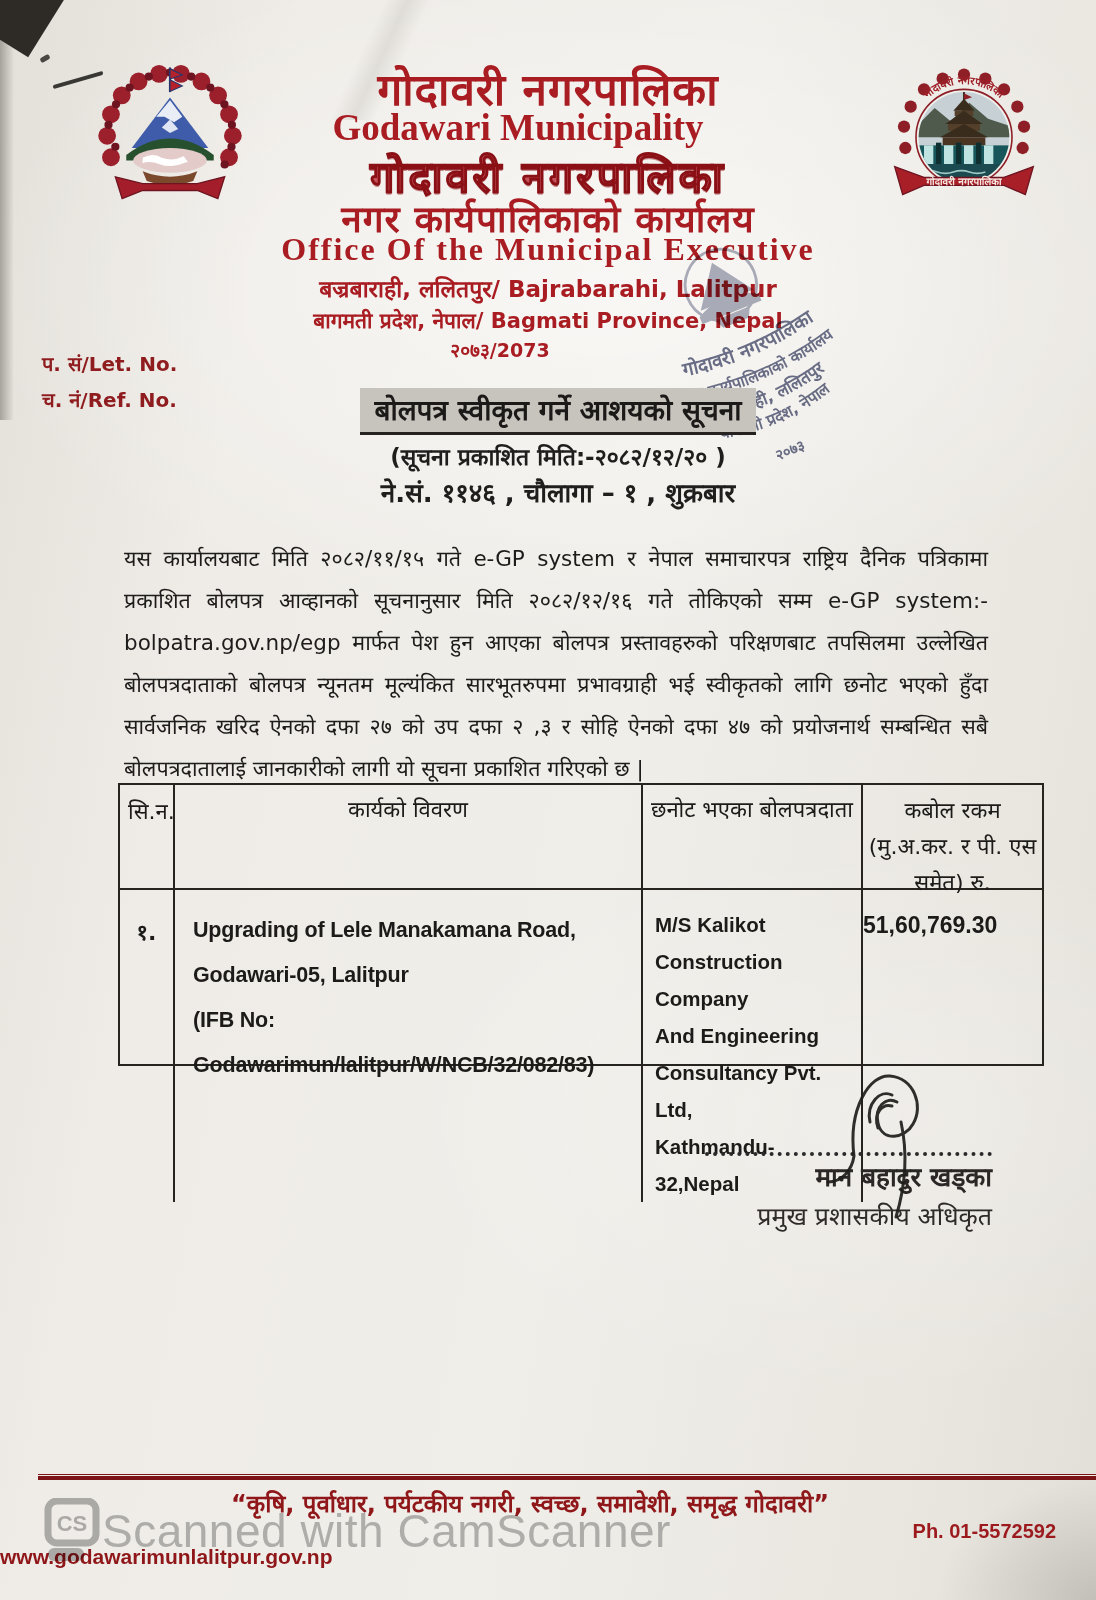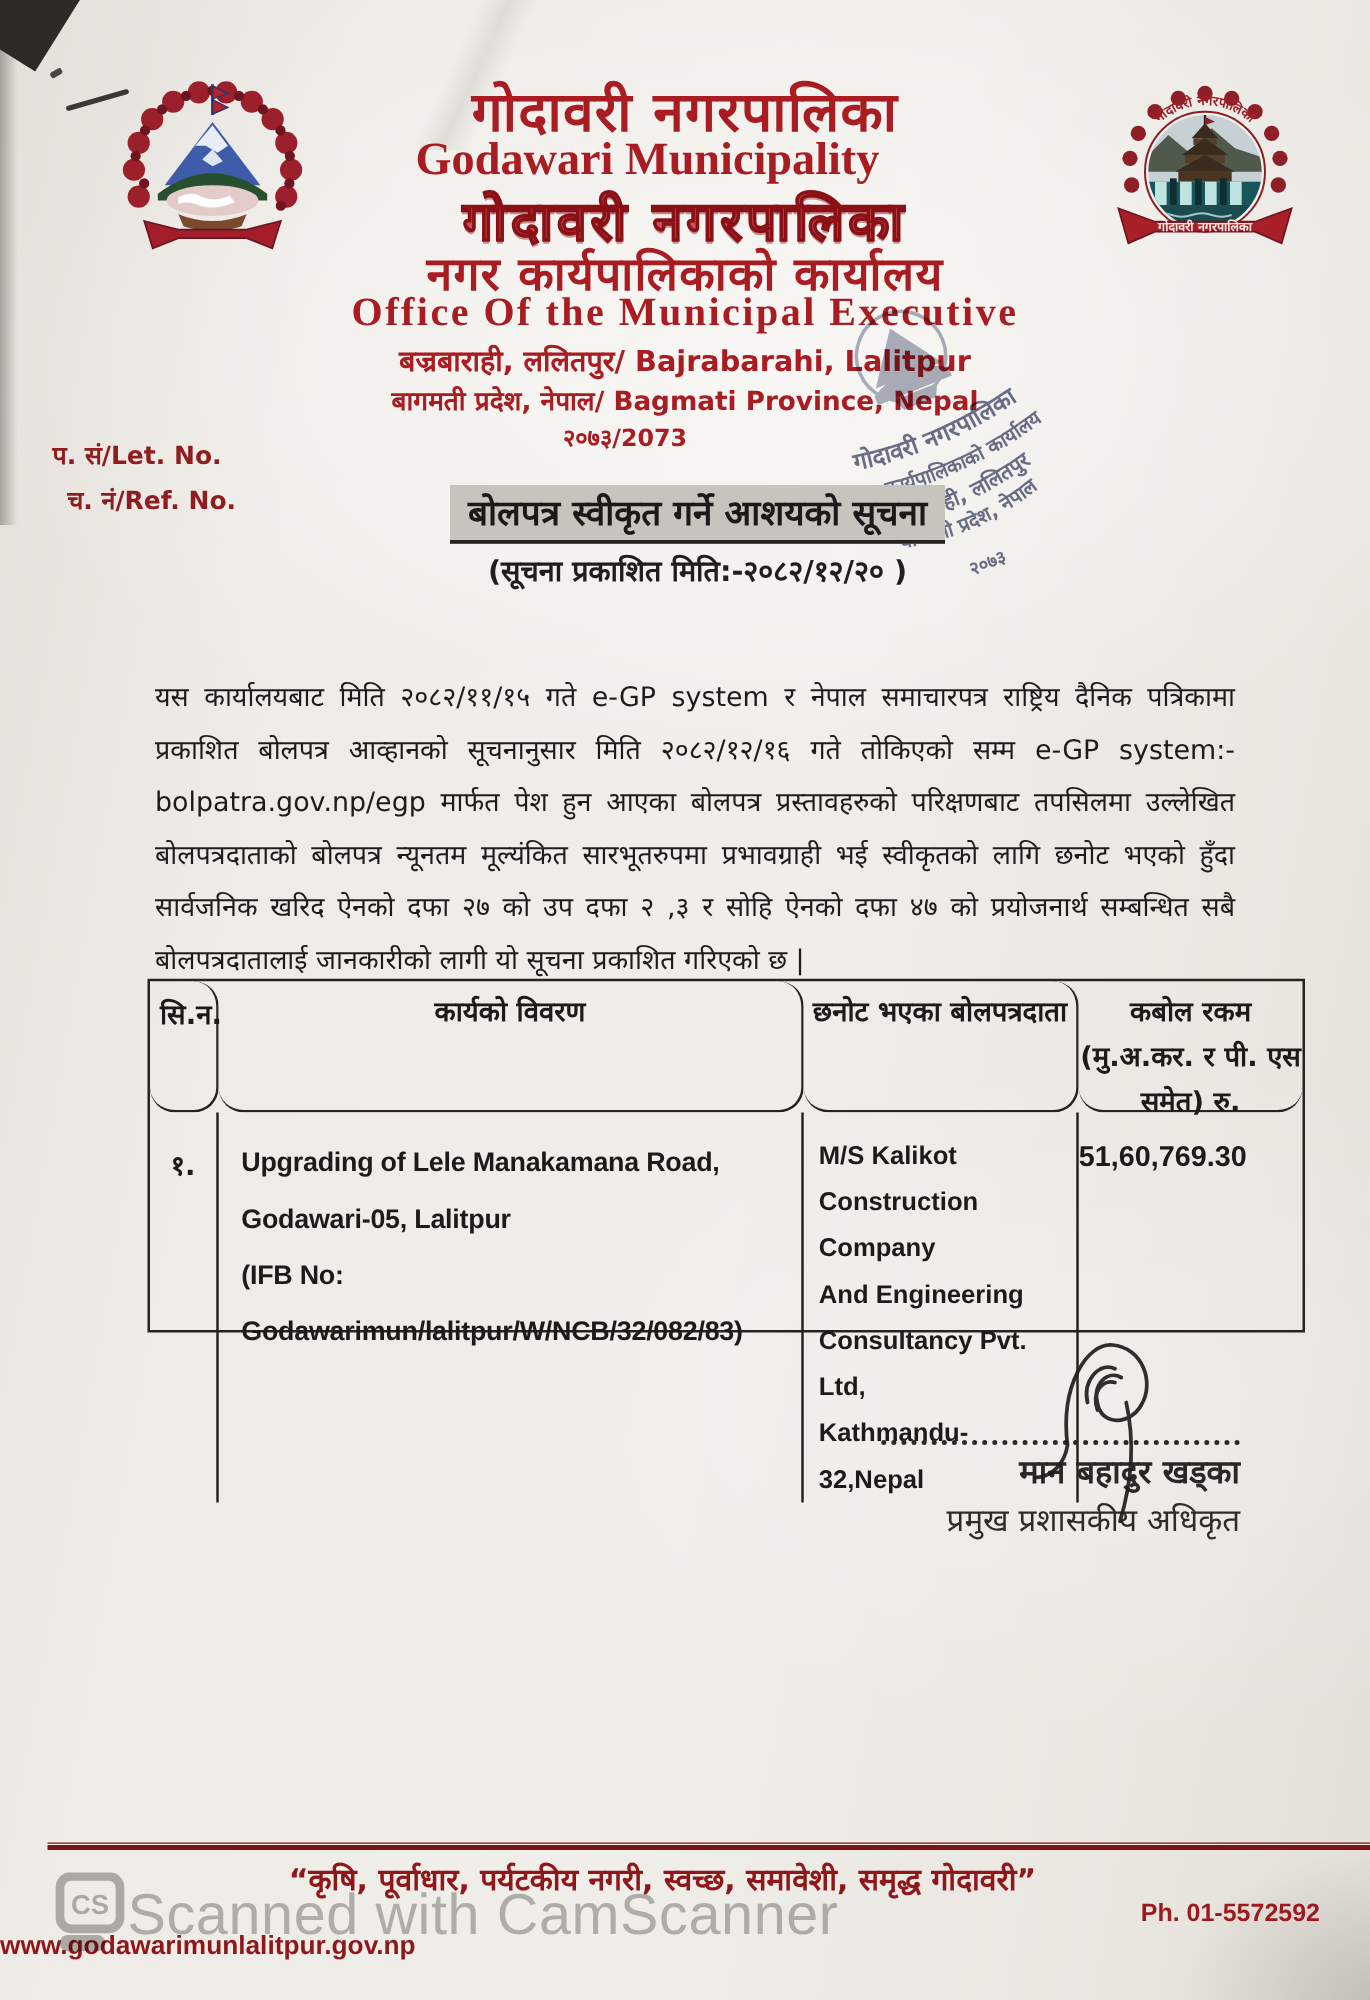--- a/index.html
+++ b/index.html
@@ -43,7 +43,7 @@
 
   .refs{position:absolute;left:42px;color:#8f1d1f;font-weight:bold;font-size:20px;}
   .let-no{top:350px;}
-  .ref-no{top:386px;margin-left:12px;}
+  .ref-no{top:386px;}
 
   
   .stamp{position:absolute;left:606px;top:236px;width:292px;height:240px;transform:rotate(-22deg);

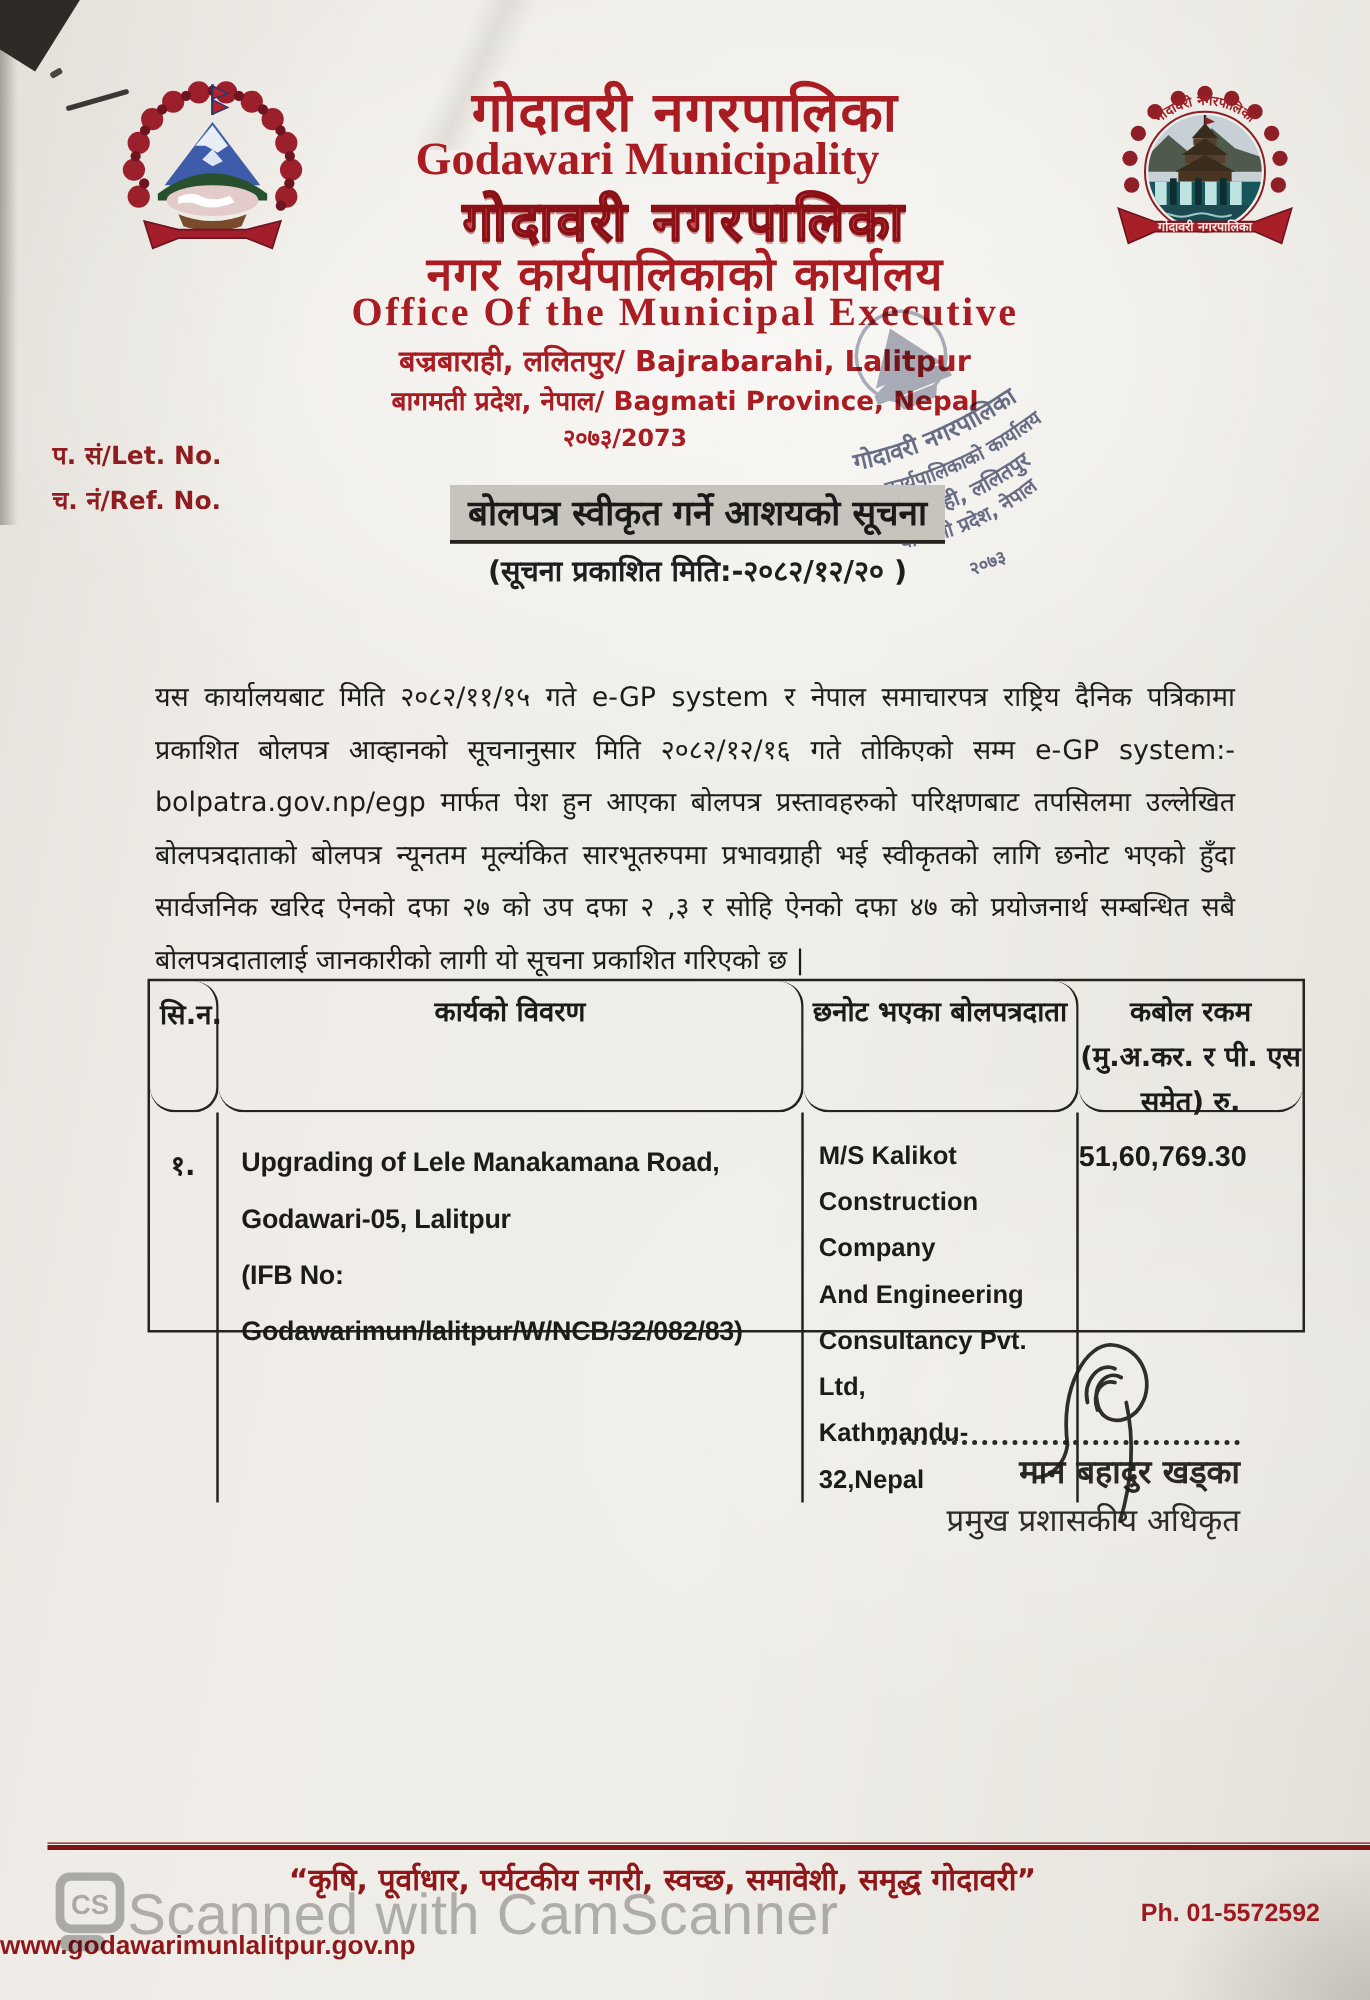--- a/index.html
+++ b/index.html
@@ -251,6 +251,7 @@
     <span class="notice-title">बोलपत्र स्वीकृत गर्ने आशयको सूचना</span>
   </div>
   <div class="pub-date">(सूचना प्रकाशित मिति:-२०८२/१२/२० )</div>
+  <div class="date-line">ने.सं. ११४६ , चौलागा – १ , शुक्रबार</div>
 
   <div class="body-par">यस कार्यालयबाट मिति २०८२/११/१५ गते e-GP system र नेपाल समाचारपत्र राष्ट्रिय दैनिक पत्रिकामा प्रकाशित बोलपत्र आव्हानको सूचनानुसार मिति २०८२/१२/१६ गते तोकिएको सम्म e-GP system:-bolpatra.gov.np/egp मार्फत पेश हुन आएका बोलपत्र प्रस्तावहरुको परिक्षणबाट तपसिलमा उल्लेखित बोलपत्रदाताको बोलपत्र न्यूनतम मूल्यंकित सारभूतरुपमा प्रभावग्राही भई स्वीकृतको लागि छनोट भएको हुँदा सार्वजनिक खरिद ऐनको दफा २७ को उप दफा २ ,३ र सोहि ऐनको दफा ४७ को प्रयोजनार्थ सम्बन्धित सबै बोलपत्रदातालाई जानकारीको लागी यो सूचना प्रकाशित गरिएको छ |</div>
 

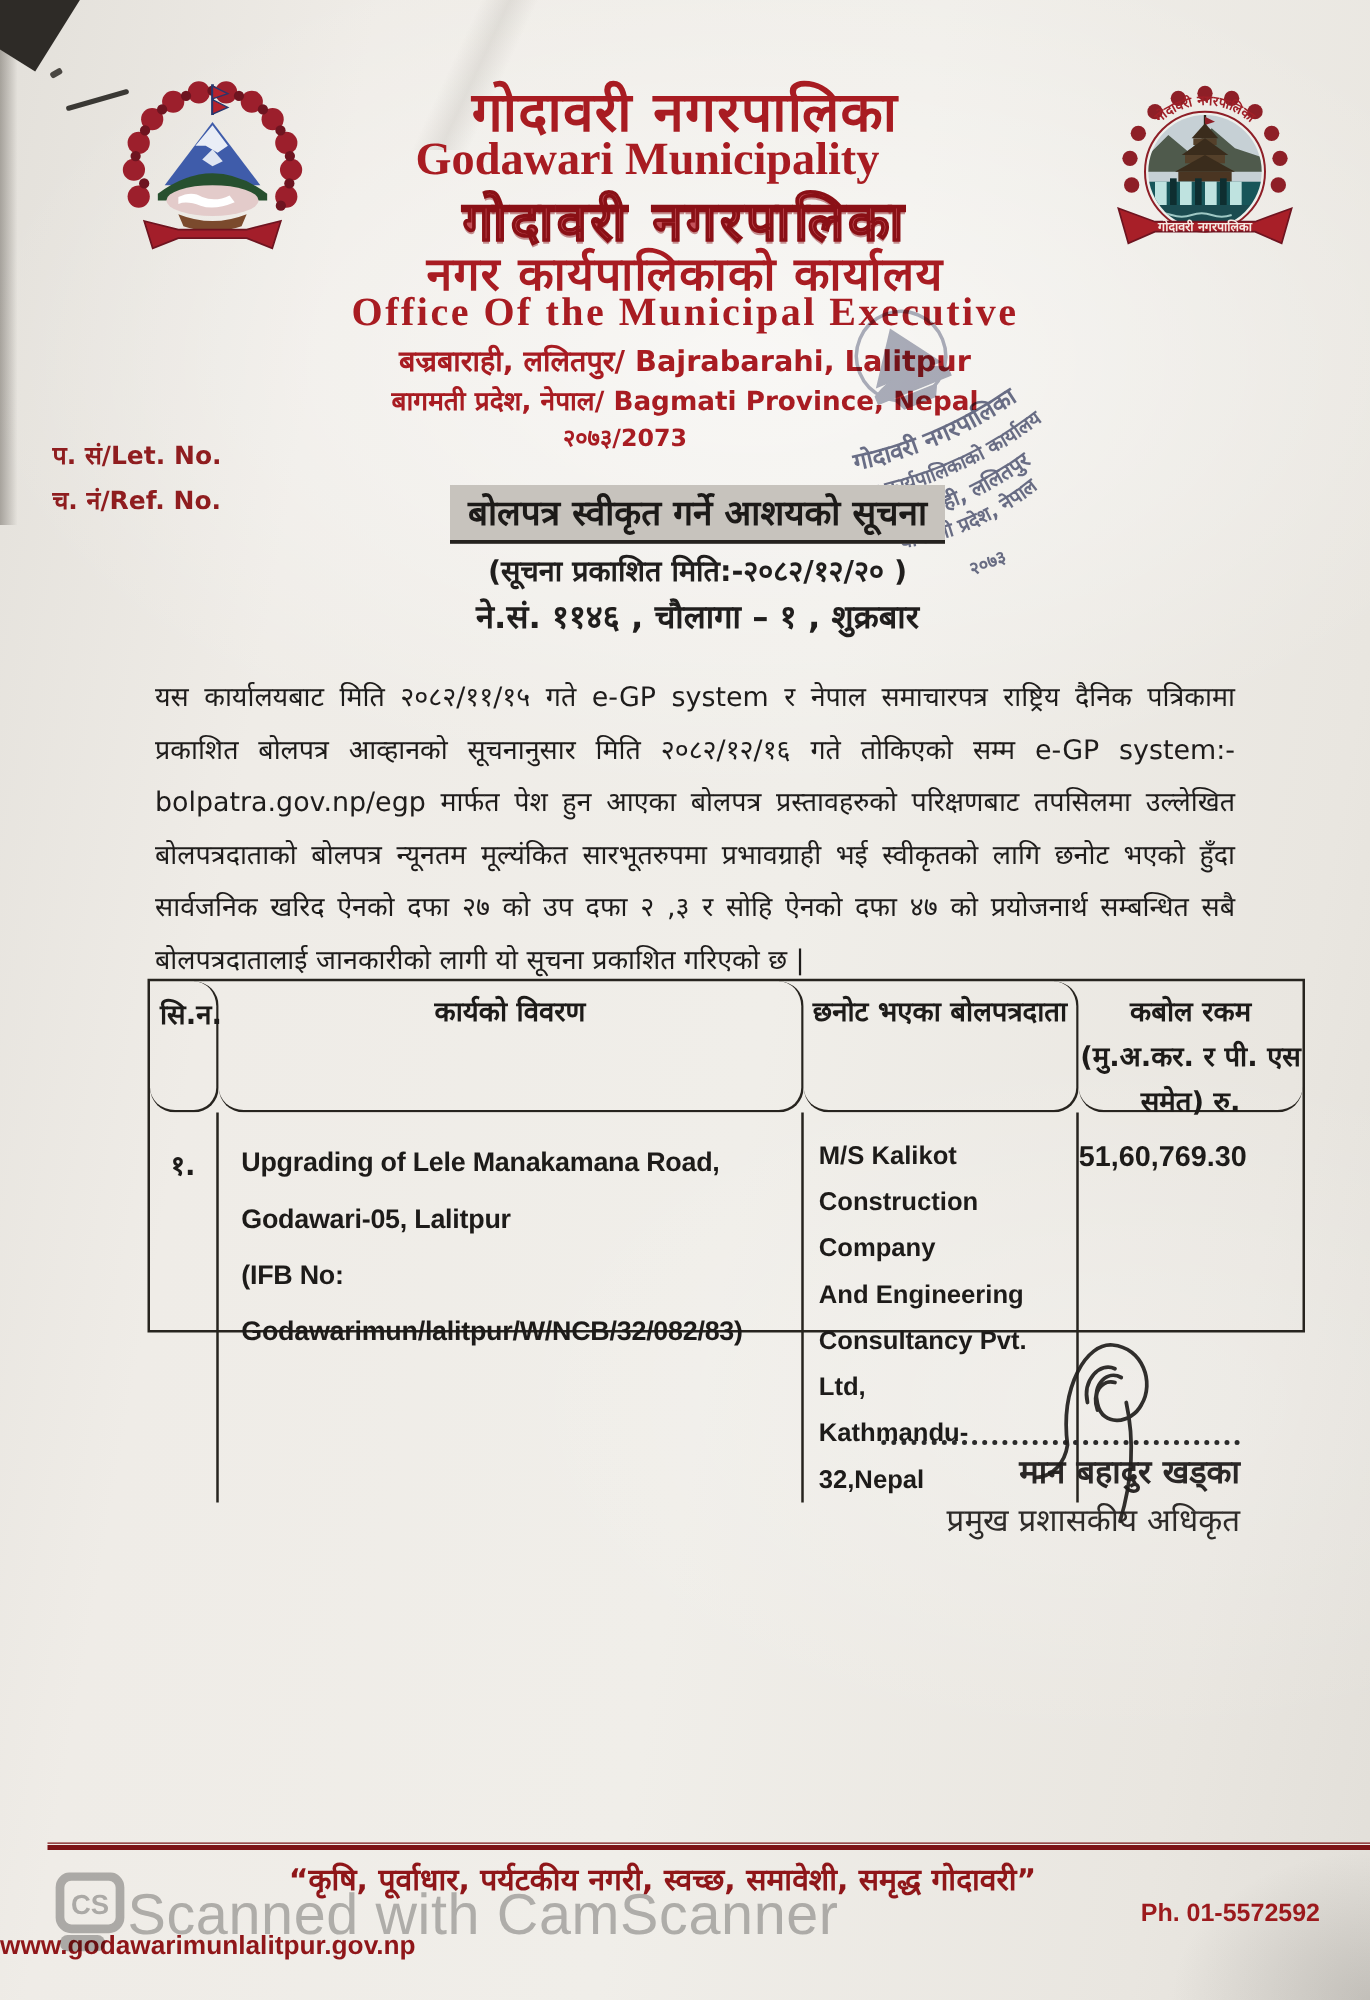--- a/index.html
+++ b/index.html
@@ -67,7 +67,7 @@
     font-size:22px;color:#1d1b19;}
   .tcell.last{border-right:none;}
   .tcell.bottom{border-bottom:none;}
-  .th{font-weight:bold;border-radius:20px;}
+  .th{font-weight:normal;}
   .th-sn{padding:10px 0 0 8px;}
   .th-mid{padding-top:8px;text-align:center;}
   .th-amt{padding-top:8px;text-align:center;white-space:pre-line;line-height:36px;}

